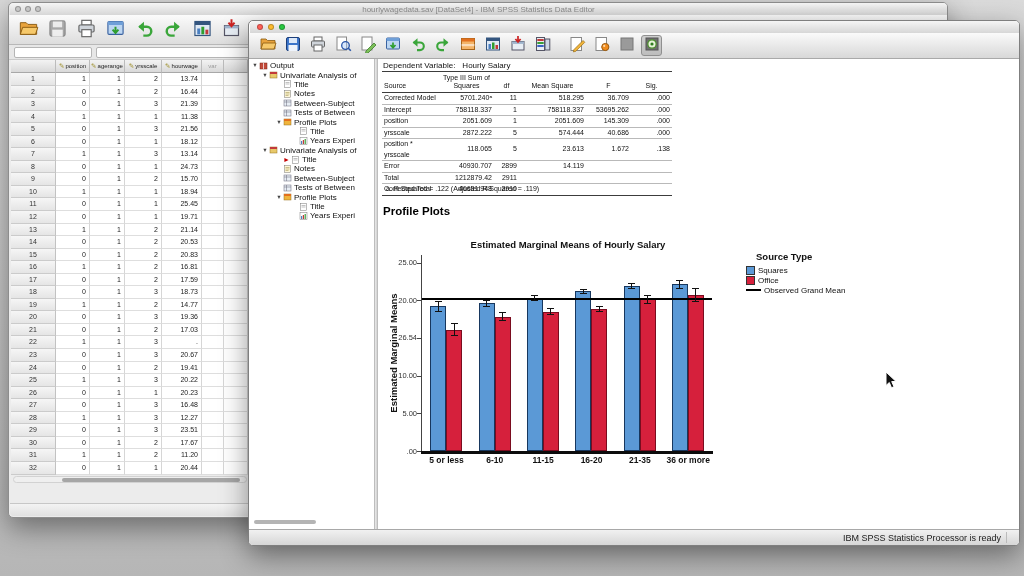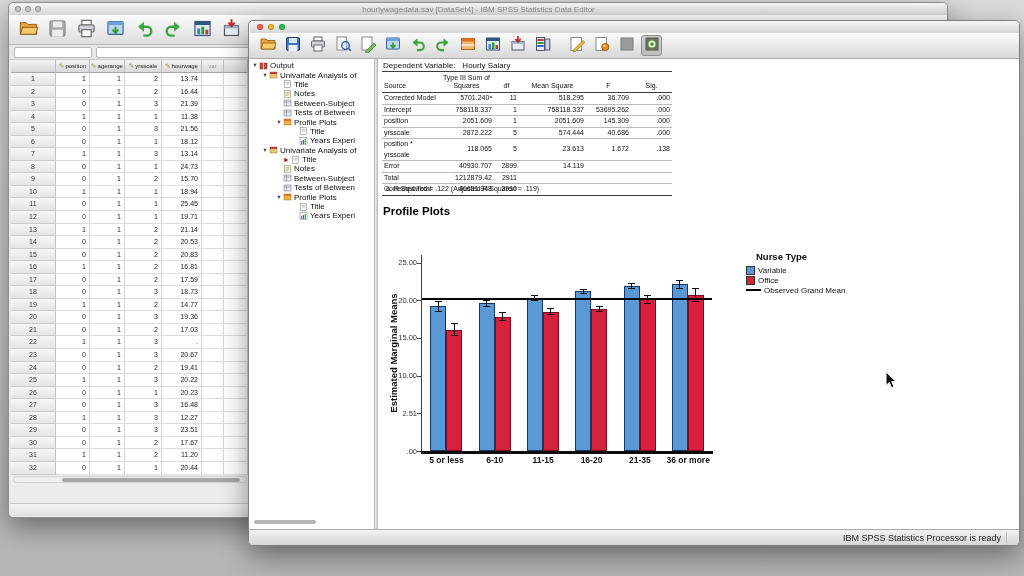--- a/index.html
+++ b/index.html
@@ -896,6 +896,7 @@
         <div id="pp-heading">Profile Plots</div>
 
         <div id="chart">
+          <div id="c-title">Estimated Marginal Means of Hourly Salary</div>
           <div id="c-ylabel">Estimated Marginal Means</div>
           <div id="c-yaxis"></div>
           <div id="c-xaxis"></div>

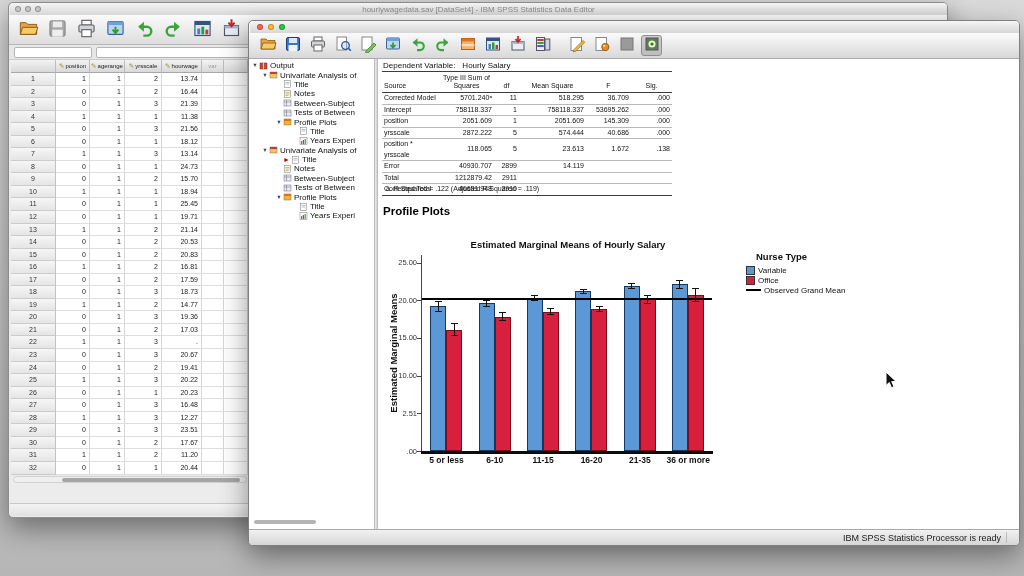--- a/index.html
+++ b/index.html
@@ -998,7 +998,7 @@
               <div class="xlab" style="left: 285.667px;">36 or more</div>
             </div>
           <div id="c-legend">
-            <div class="lg-title">Nurse Type</div>
+            <div class="lg-title">Source Type</div>
             <div id="lg-items">
                 <div class="lg-item">
                   <span class="lg-swatch" style="background:#5b99d6"></span>

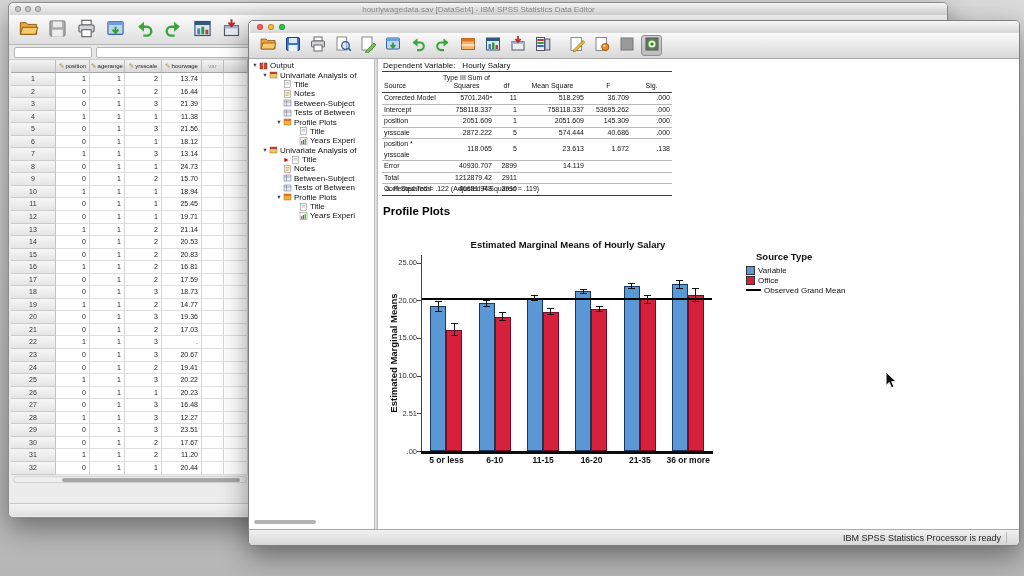--- a/index.html
+++ b/index.html
@@ -1002,7 +1002,7 @@
             <div id="lg-items">
                 <div class="lg-item">
                   <span class="lg-swatch" style="background:#5b99d6"></span>
-                  <span>Variable</span>
+                  <span>Squares</span>
                 </div>
                 <div class="lg-item">
                   <span class="lg-swatch" style="background:#d6203c"></span>

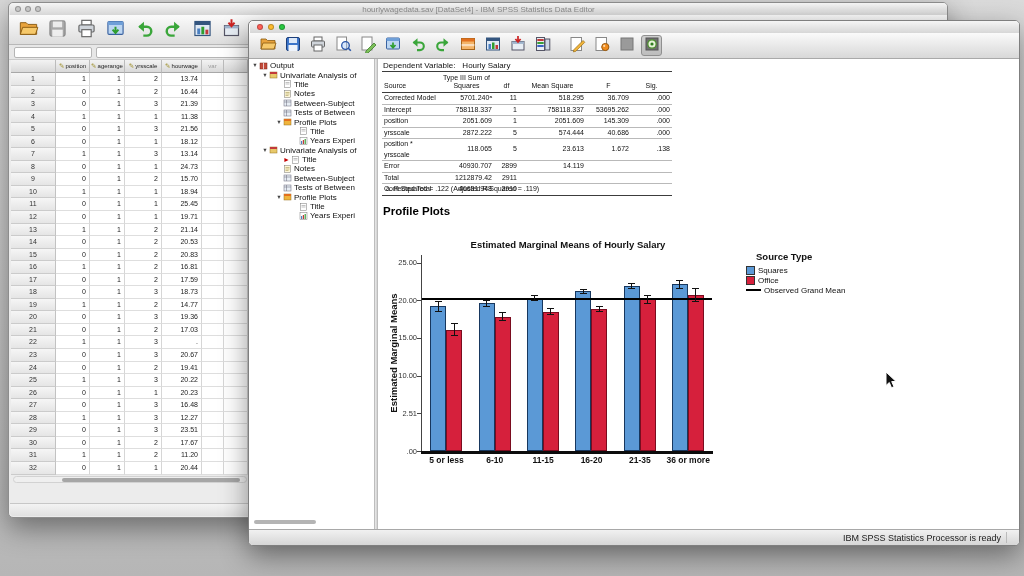--- a/index.html
+++ b/index.html
@@ -907,7 +907,7 @@
               <div class="ytick-mark" style="top: 178.308px;"></div>
               <div class="ytick-label" style="top: 136.115px;">10.00</div>
               <div class="ytick-mark" style="top: 140.615px;"></div>
-              <div class="ytick-label" style="top: 98.4231px;">15.00</div>
+              <div class="ytick-label" style="top: 98.4231px;">26.54</div>
               <div class="ytick-mark" style="top: 102.923px;"></div>
               <div class="ytick-label" style="top: 60.7308px;">20.00</div>
               <div class="ytick-mark" style="top: 65.2308px;"></div>

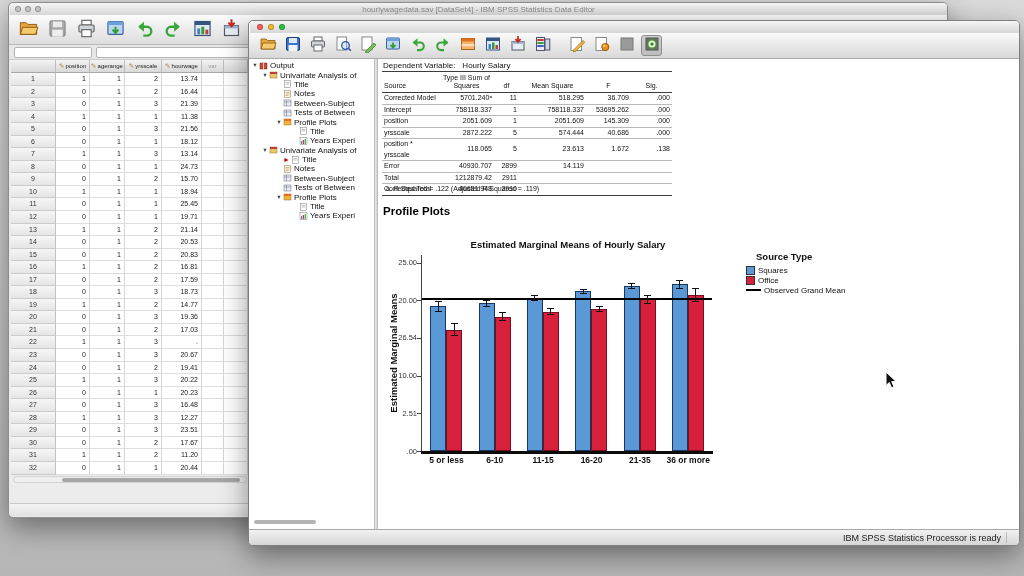--- a/index.html
+++ b/index.html
@@ -903,7 +903,7 @@
           <div id="c-ticks">
               <div class="ytick-label" style="top: 211.5px;">.00</div>
               <div class="ytick-mark" style="top: 216px;"></div>
-              <div class="ytick-label" style="top: 173.808px;">2.51</div>
+              <div class="ytick-label" style="top: 173.808px;">5.00</div>
               <div class="ytick-mark" style="top: 178.308px;"></div>
               <div class="ytick-label" style="top: 136.115px;">10.00</div>
               <div class="ytick-mark" style="top: 140.615px;"></div>

